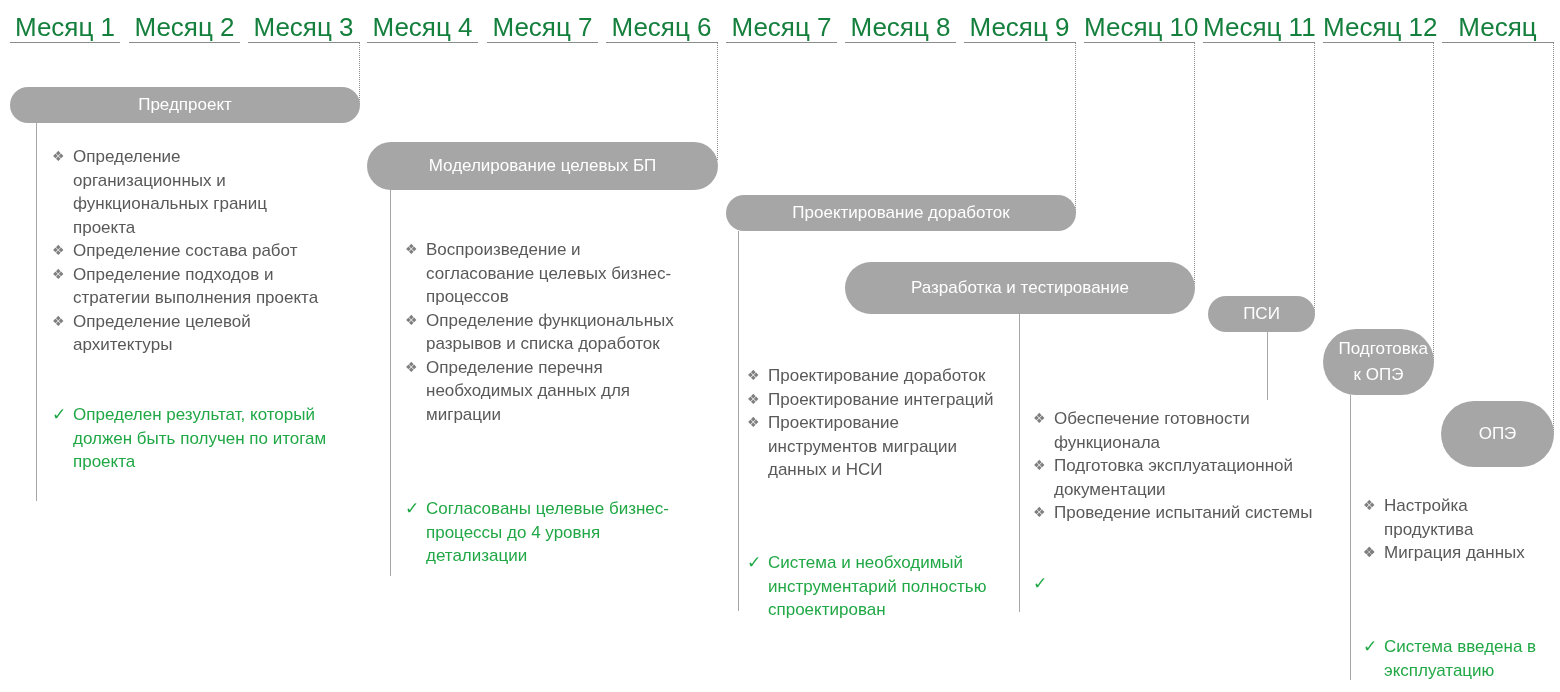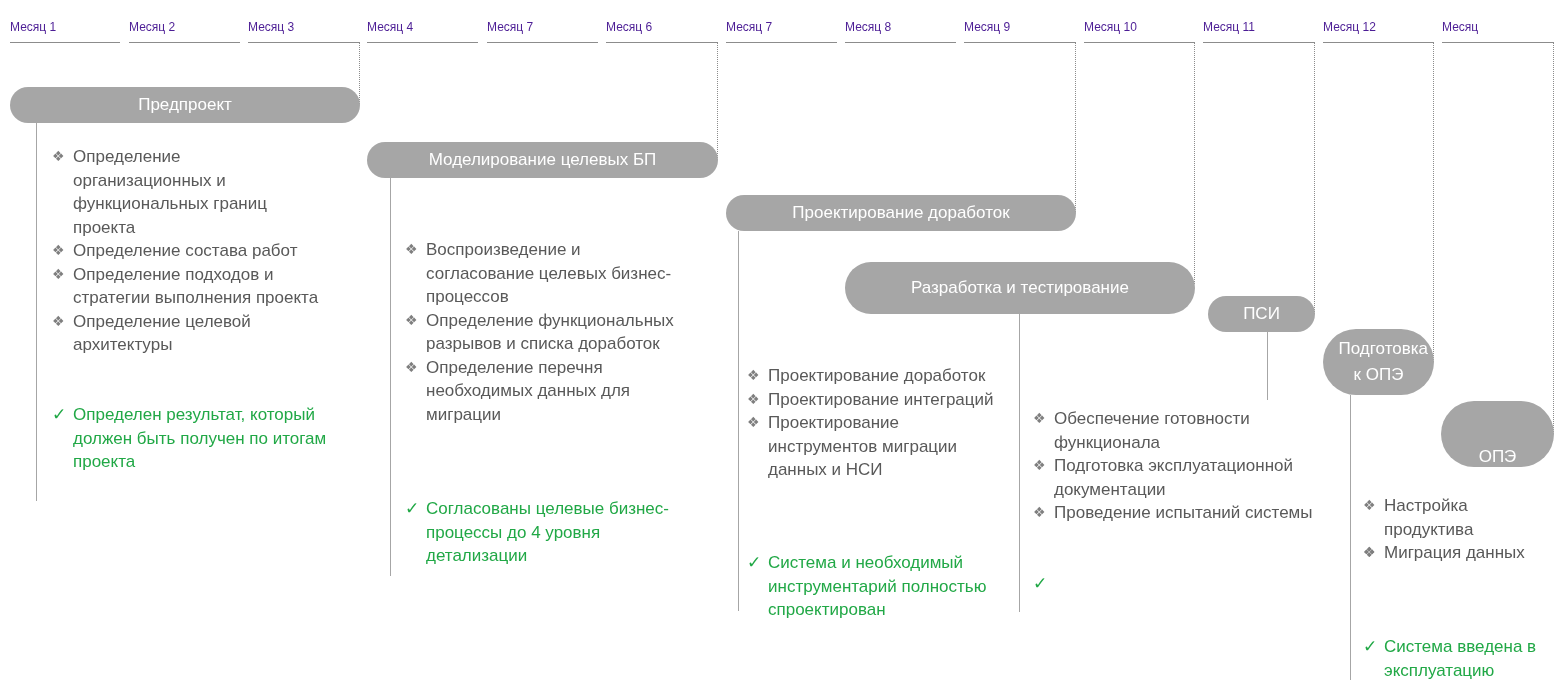--- a/index.html
+++ b/index.html
@@ -5,8 +5,8 @@
   html, body { margin:0; padding:0; background:#ffffff; }
   body { width:1560px; height:692px; position:relative; overflow:hidden;
          font-family:"Liberation Sans", sans-serif; color:#595959; }
-  .month { position:absolute; top:14px; height:28px; text-align:left; font-size:12px;
-           color:#4c1d95; border-bottom:1.5px solid #8c8c8c; line-height:26px; white-space:nowrap; }
+  .month { position:absolute; top:14px; height:28px; text-align:center; font-size:26px;
+           color:#15803d; border-bottom:1.5px solid #8c8c8c; line-height:26px; white-space:nowrap; }
   .vdash { position:absolute; width:0; border-left:1px dotted #8c8c8c; }
   .pill { position:absolute; background:#a6a6a6; color:#ffffff; font-size:17px;
           display:flex; align-items:center; justify-content:center; text-align:center;

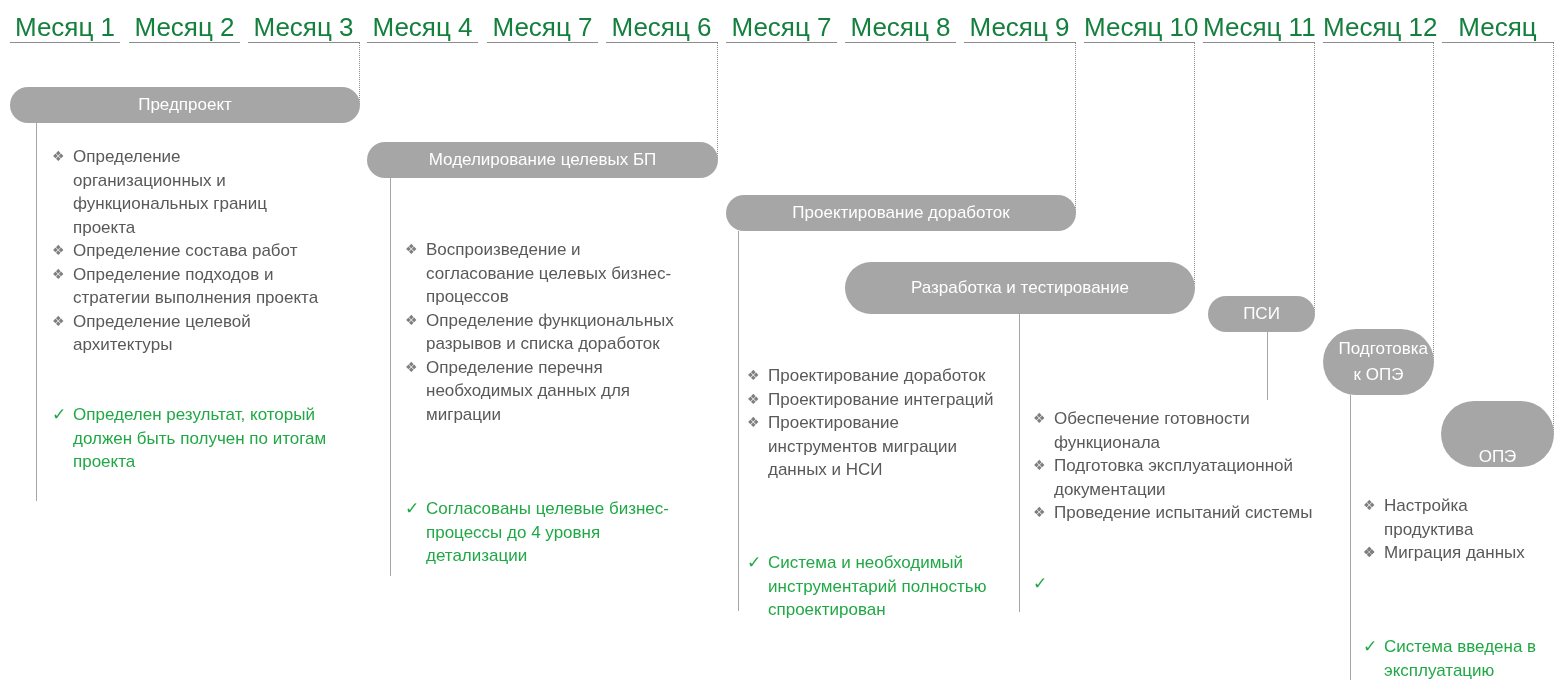--- a/index.html
+++ b/index.html
@@ -59,7 +59,7 @@
   <span class="chk">✓</span><span>Определен результат, который должен быть получен по итогам проекта</span>
 </div>
 
-<div class="pill" style="left:367px;top:142px;width:351px;height:36px">
+<div class="pill" style="left:367px;top:142px;width:351px;height:48px">
   <span>Моделирование целевых БП</span>
 </div>
 <div class="vline" style="left:390px;top:178px;height:398px"></div>

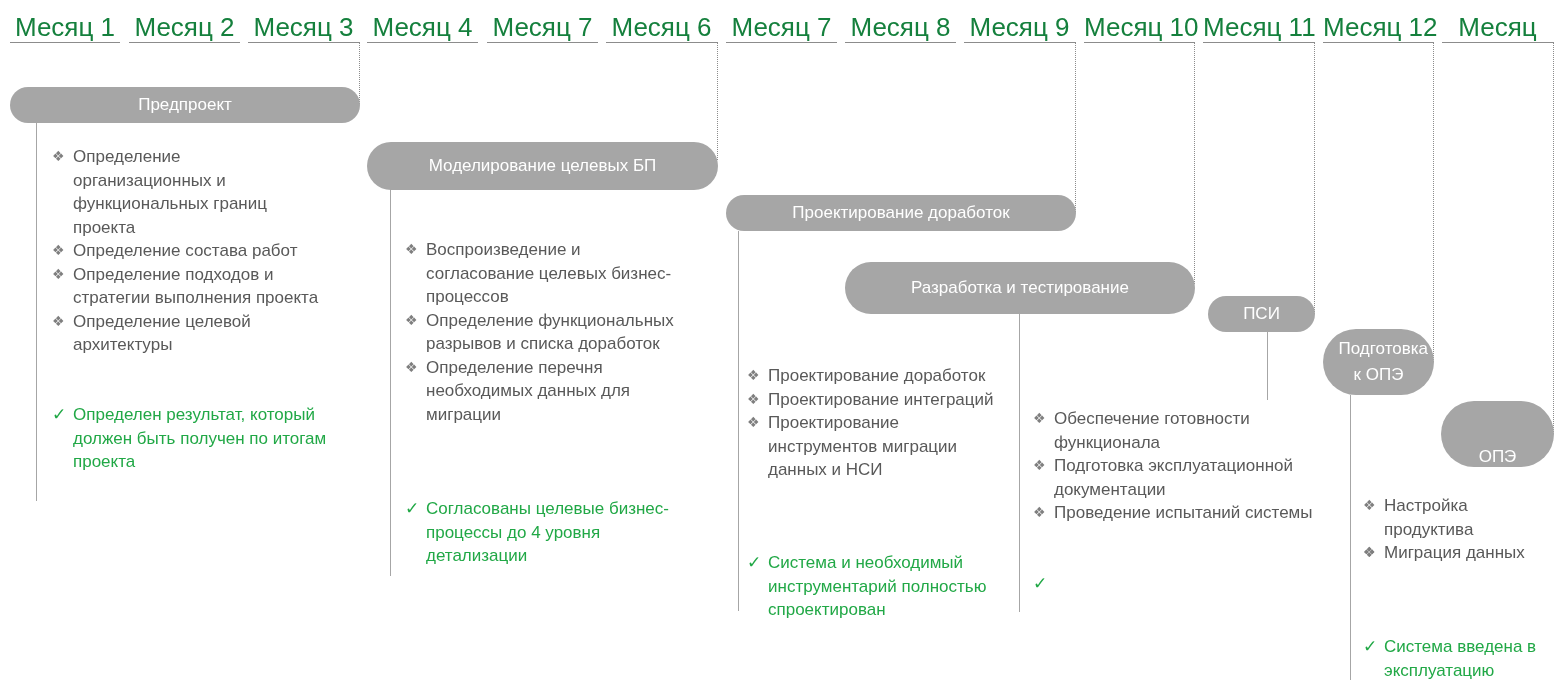--- a/index.html
+++ b/index.html
@@ -116,7 +116,7 @@
   <span class="chk">✓</span><span>Система введена в эксплуатацию</span>
 </div>
 
-<div class="pill" style="left:1441px;top:401px;width:113px;height:66px;border-radius:33px;align-items:flex-end;">
+<div class="pill" style="left:1441px;top:401px;width:113px;height:66px;border-radius:33px;">
   <span>ОПЭ</span>
 </div>
 

